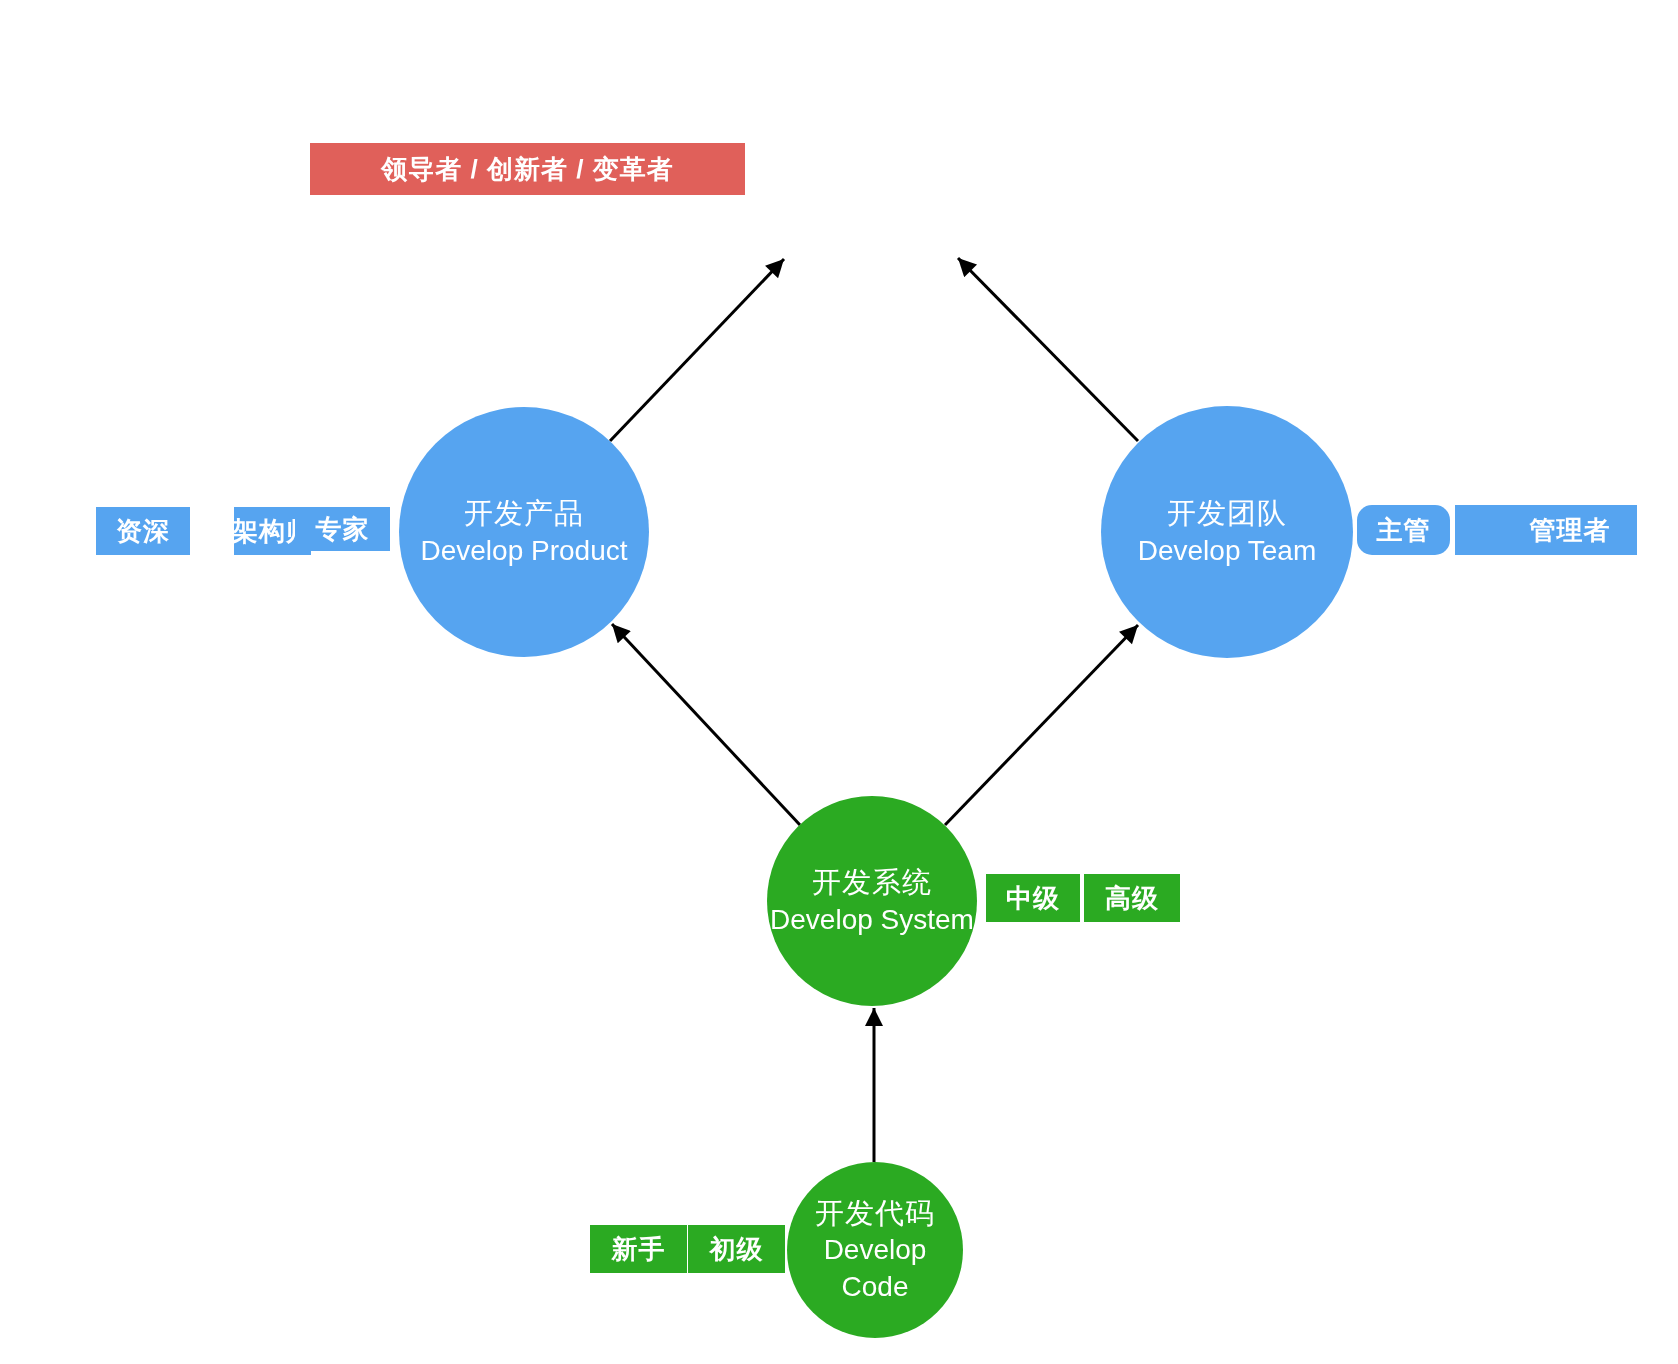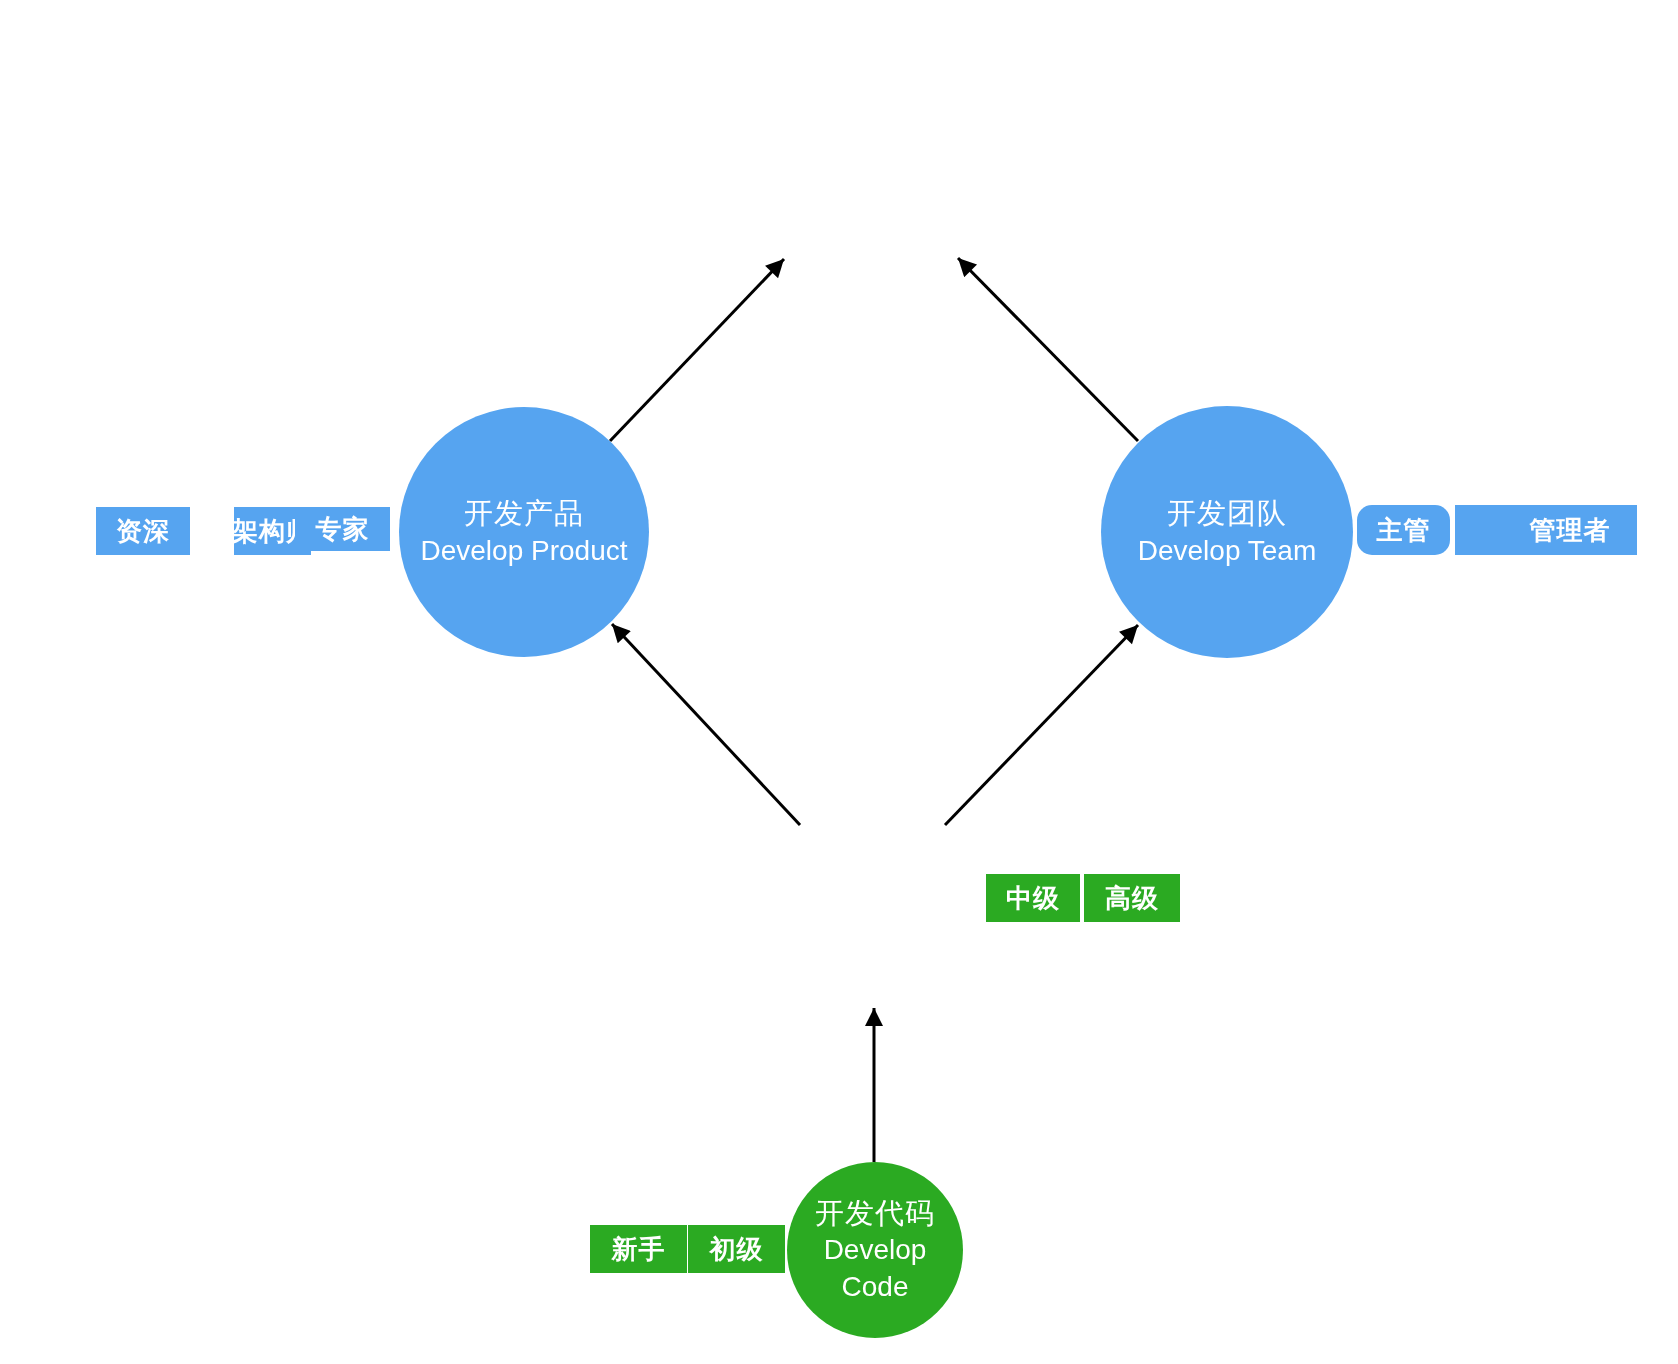--- a/index.html
+++ b/index.html
@@ -121,6 +121,7 @@
     <div class="en">Develop Code</div>
   </div>
 
+  <div class="tag tag-red" id="tag-leader">领导者 / 创新者 / 变革者</div>
 
   <div class="tag tag-blue" id="tag-senior">资深</div>
   <div class="tag tag-blue" id="tag-architect">架构师</div>

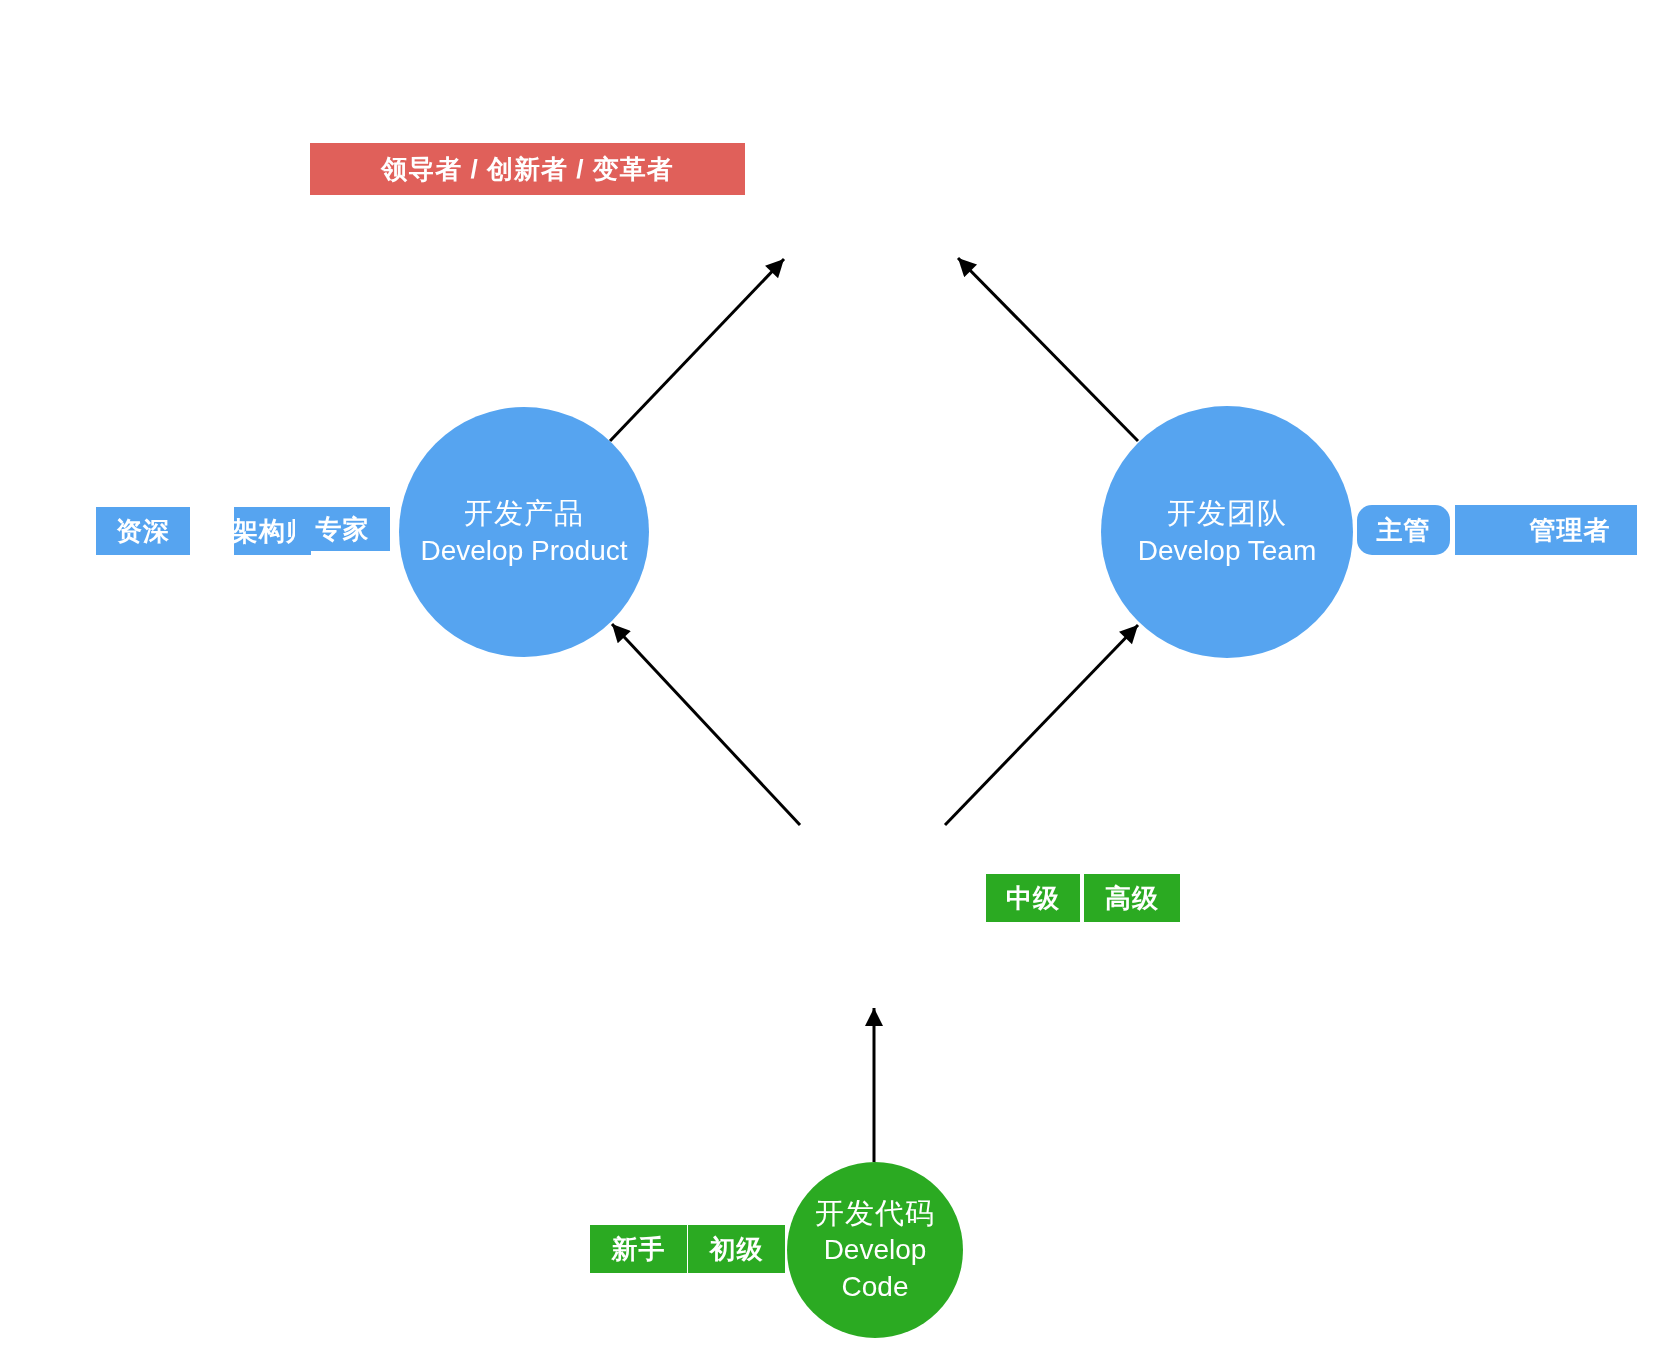--- a/index.html
+++ b/index.html
@@ -115,6 +115,10 @@
     <div class="en">Develop Team</div>
   </div>
 
+  <div class="node node-system" id="node-system">
+    <div class="zh">开发系统</div>
+    <div class="en">Develop System</div>
+  </div>
 
   <div class="node node-code" id="node-code">
     <div class="zh">开发代码</div>

